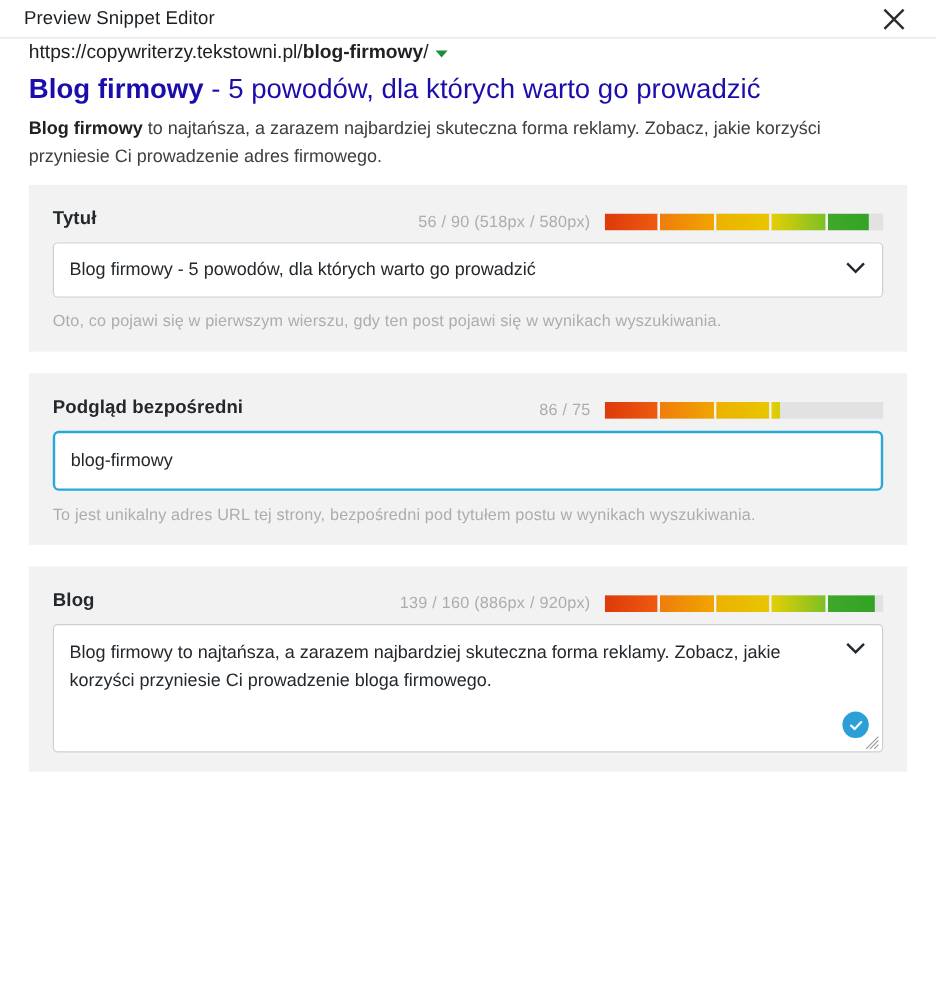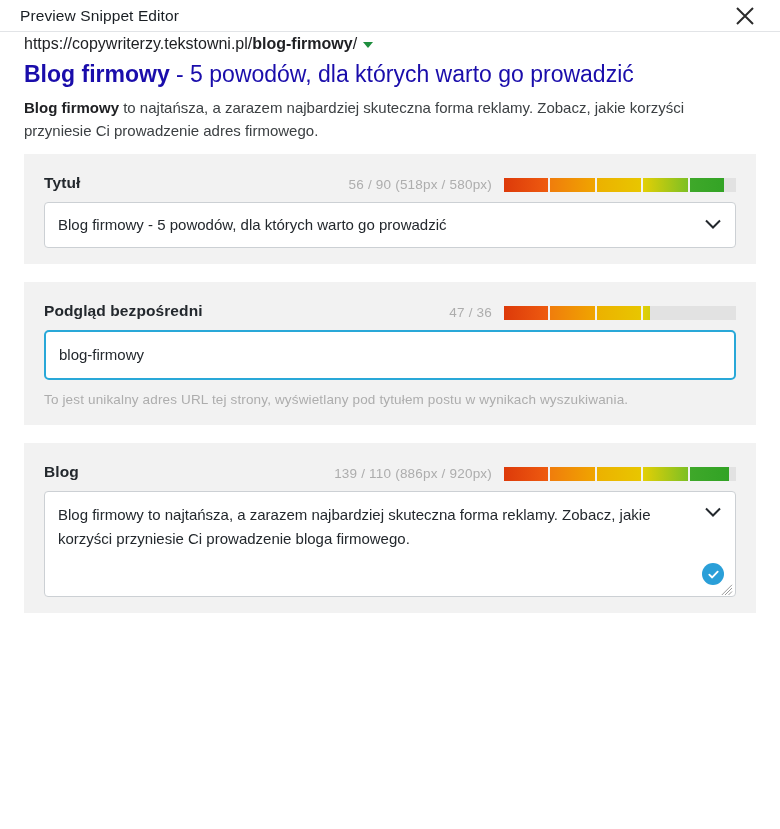--- a/index.html
+++ b/index.html
@@ -276,6 +276,7 @@
         </svg>
       </span>
     </div>
+    <div class="field-help">Oto, co pojawi się w pierwszym wierszu, gdy ten post pojawi się w wynikach wyszukiwania.</div>
   </div>
 
   <div class="field-panel">

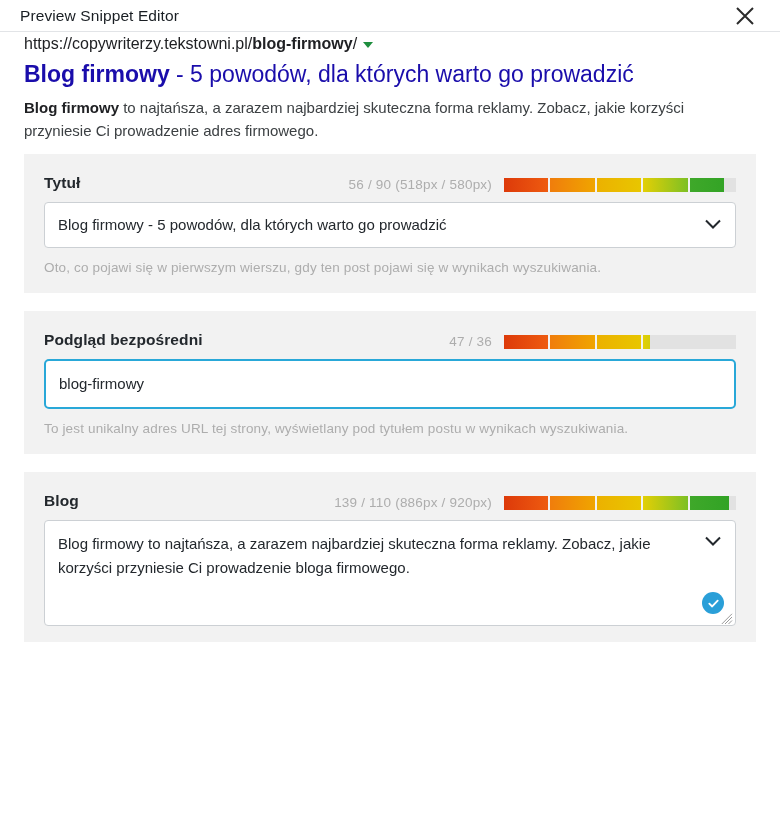--- a/index.html
+++ b/index.html
@@ -283,7 +283,7 @@
     <div class="field-top">
       <span class="field-label">Podgląd bezpośredni</span>
       <span class="field-meter-wrap">
-        <span class="field-counter">47 / 36</span>
+        <span class="field-counter">86 / 75</span>
         <span class="meter">
           <span class="meter-fill" id="meter-permalink" style="width: 63%;">
             <span class="meter-seg seg1"></span>

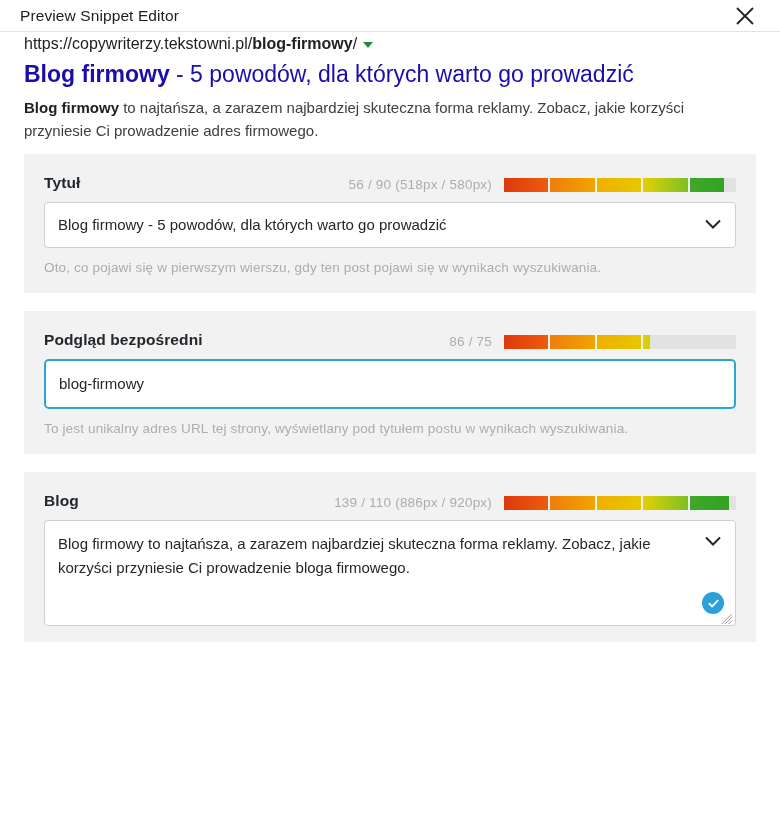--- a/index.html
+++ b/index.html
@@ -297,7 +297,7 @@
     <div class="input-shell focused">
       <input class="text-input permalink" type="text" autofocus="" value="blog-firmowy" style="">
     </div>
-    <div class="field-help">To jest unikalny adres URL tej strony, wyświetlany pod tytułem postu w wynikach wyszukiwania.</div>
+    <div class="field-help">To jest unikalny adres URL tej strony, bezpośredni pod tytułem postu w wynikach wyszukiwania.</div>
   </div>
 
   <div class="field-panel">

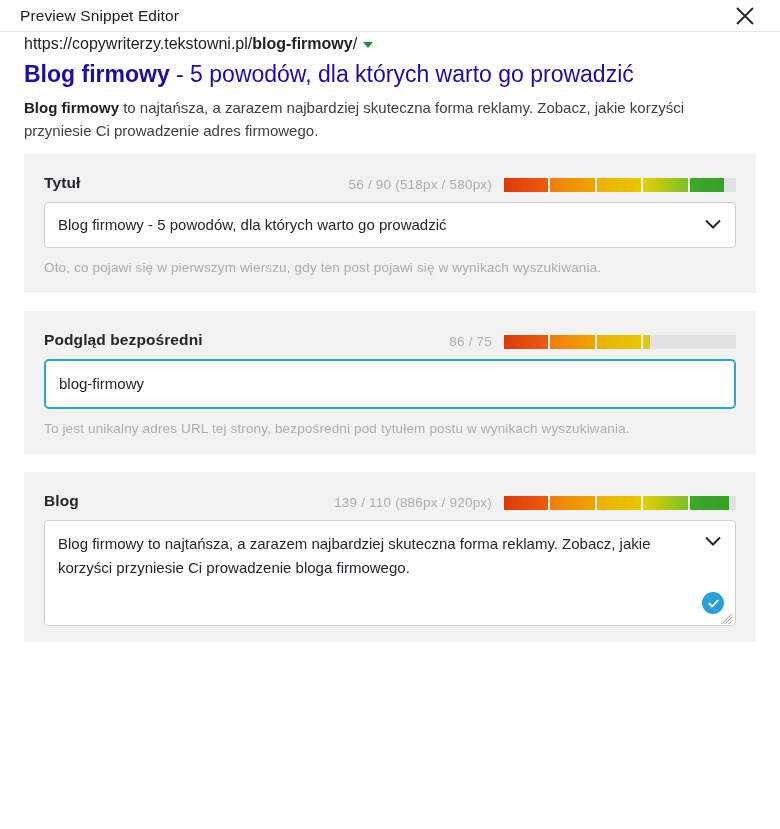--- a/index.html
+++ b/index.html
@@ -304,7 +304,7 @@
     <div class="field-top">
       <span class="field-label">Blog</span>
       <span class="field-meter-wrap">
-        <span class="field-counter">139 / 110 (886px / 920px)</span>
+        <span class="field-counter">139 / 160 (886px / 920px)</span>
         <span class="meter">
           <span class="meter-fill" id="meter-description" style="width: 97%;">
             <span class="meter-seg seg1"></span>

